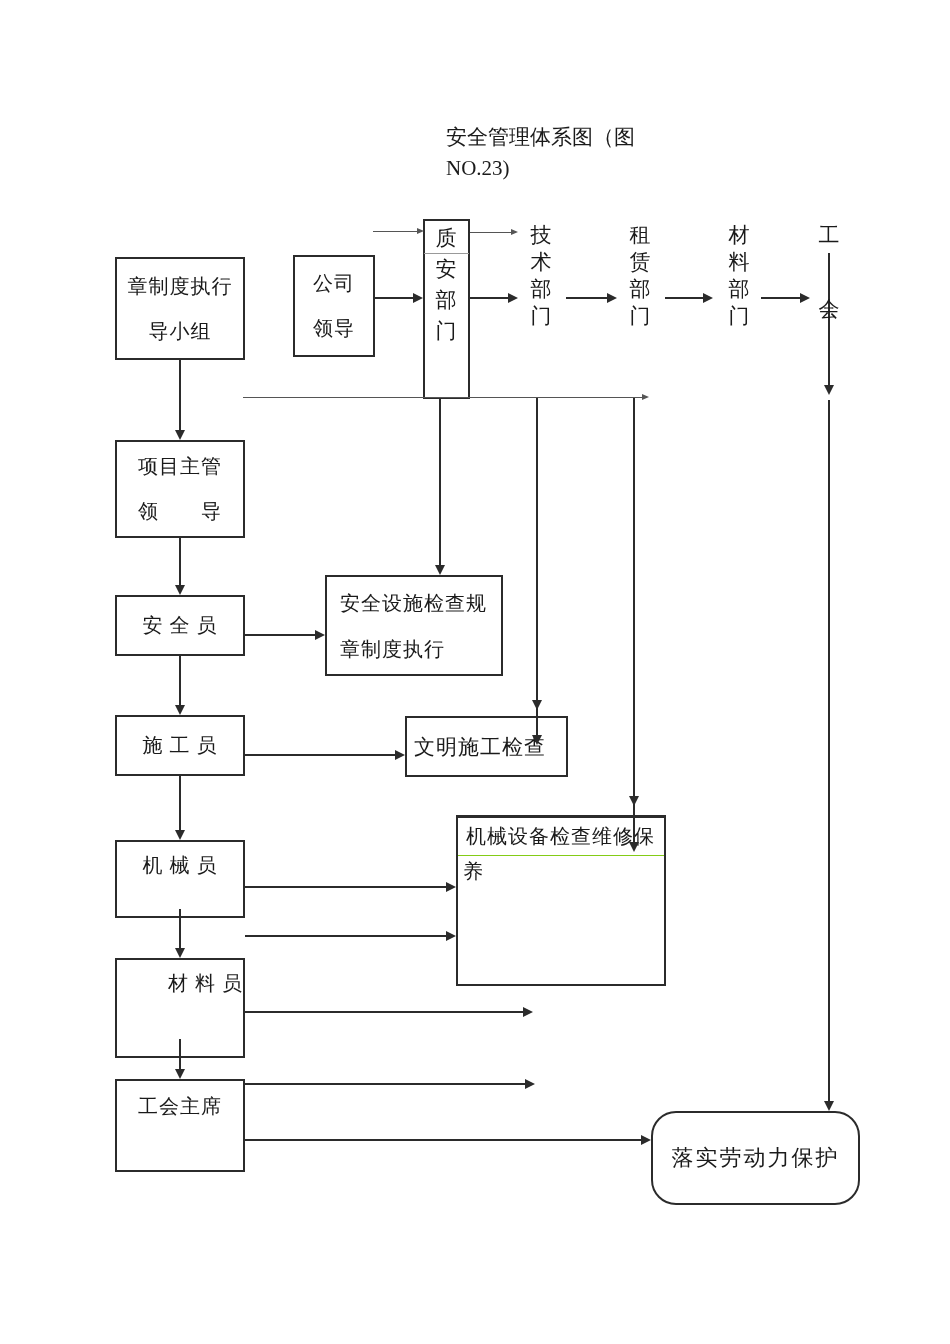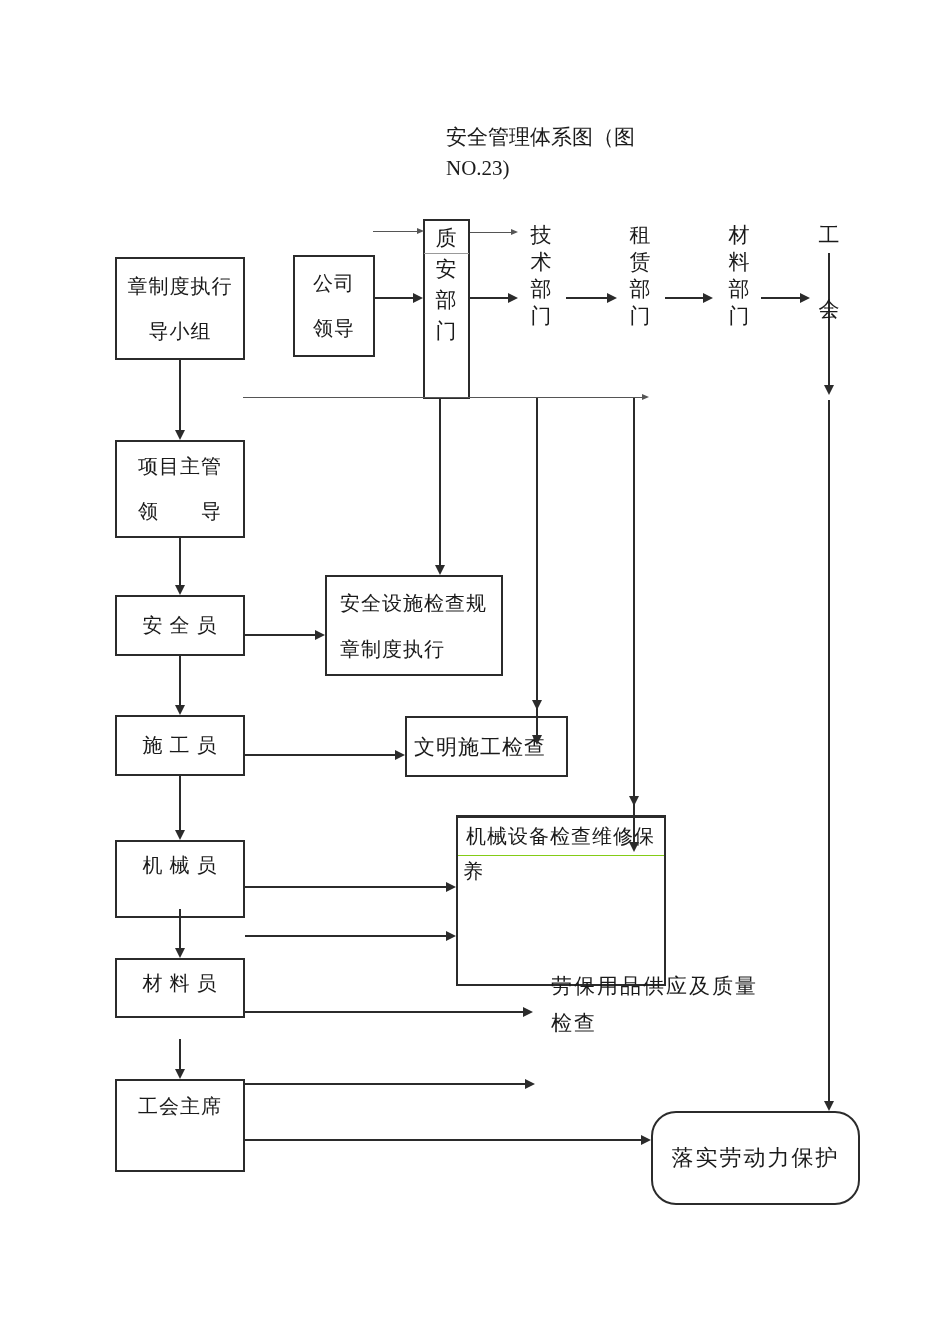--- a/index.html
+++ b/index.html
@@ -91,7 +91,7 @@
     <span class="t">机 械 员</span>
   </div>
 
-  <div class="box top-align" style="left:115px; top:958px; width:130px; height:60px; padding-top:10px;">
+  <div class="box top-align" style="left:115px; top:958px; width:130px; height:100px; padding-top:10px;justify-content:flex-end;">
     <span class="t">材 料 员</span>
   </div>
 

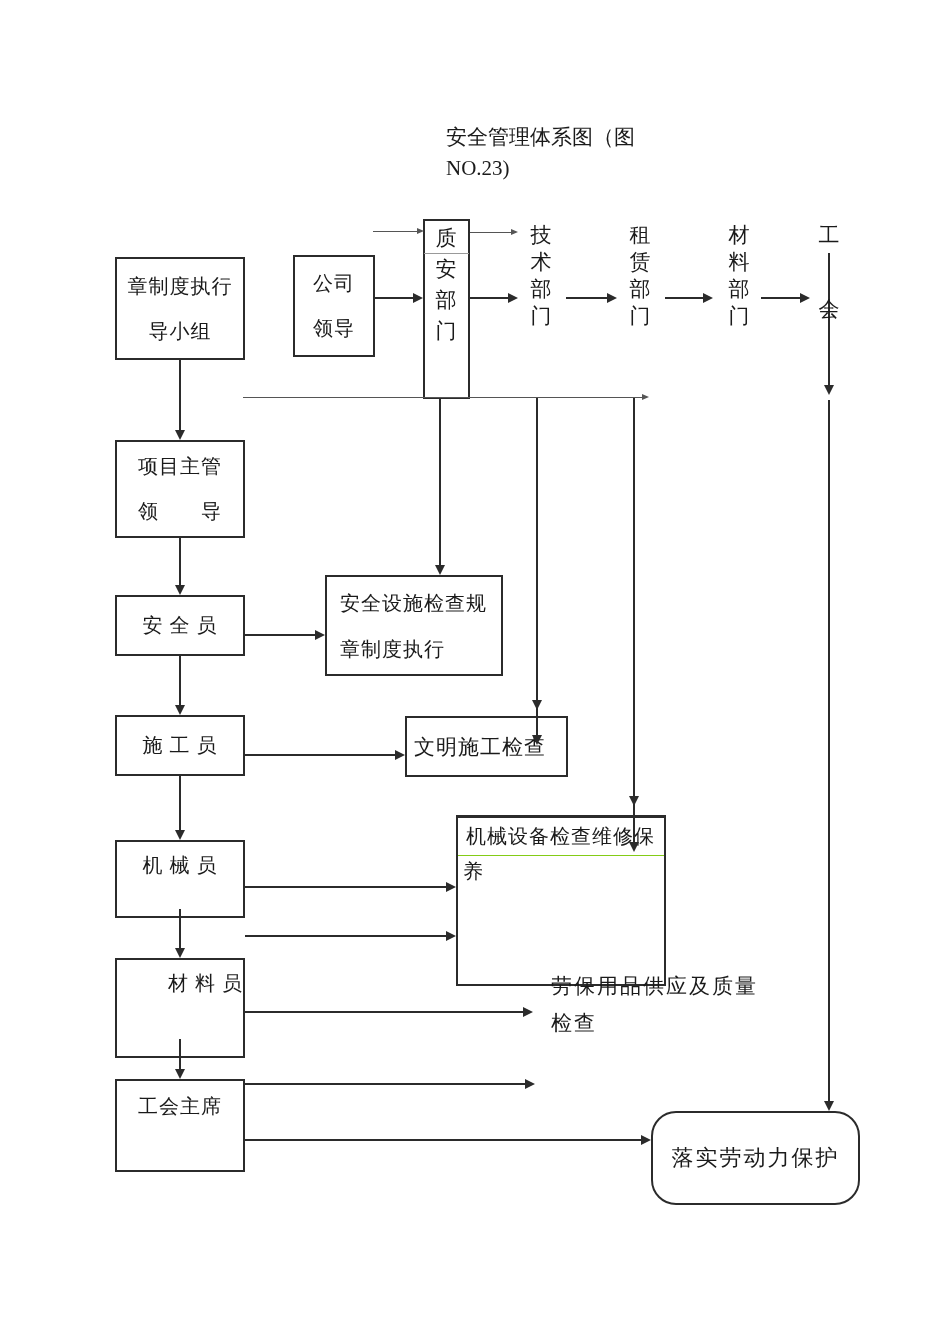--- a/index.html
+++ b/index.html
@@ -113,8 +113,6 @@
     <div class="mrow2">养</div>
   </div>
 
-  <div class="freelabel" style="left:551px; top:968px; line-height:37px; letter-spacing:2px;">劳保用品供应及质量
-检查</div>
 
   <div class="box" style="left:651px; top:1111px; width:209px; height:94px; font-size:22px; letter-spacing:2px;border-radius:25px;">
     <span class="t">落实劳动力保护</span>

